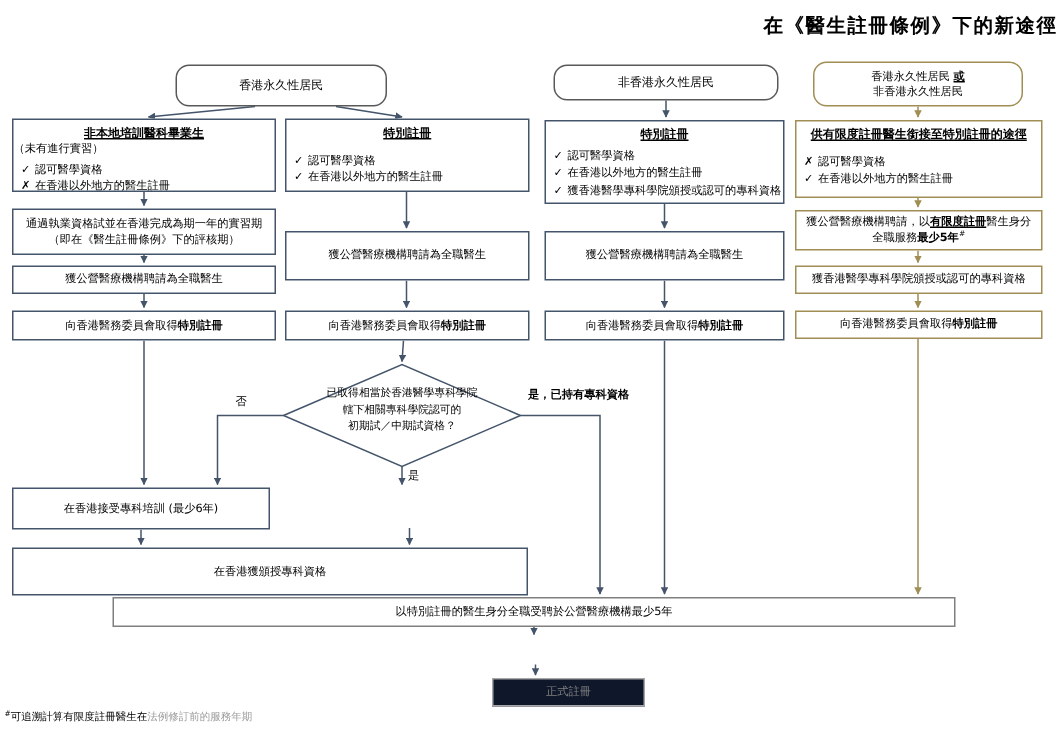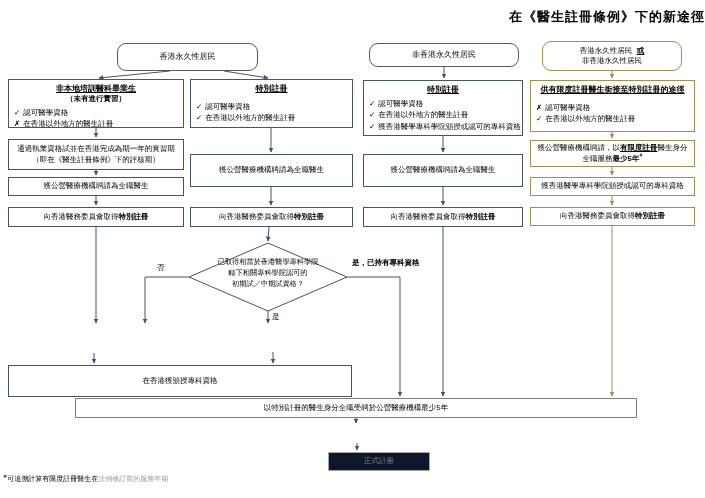--- a/index.html
+++ b/index.html
@@ -13,7 +13,7 @@
   .rounded{border-radius:9px;border-color:#595959;}
   .tan{border-color:#a08e55;}
   .fs8{font-size:8px;line-height:1.35;}
-  .fs75{font-size:7.5px;line-height:1.35;font-family:Liberation Mono, monospace;}
+  .fs75{font-size:7.5px;line-height:1.35;}
   .hdr .t{display:block;text-align:center;font-weight:bold;text-decoration:underline;
           font-size:8px;margin-top:3px;}
   .hdr .sub{display:block;text-align:center;font-size:7.5px;font-weight:bold;}

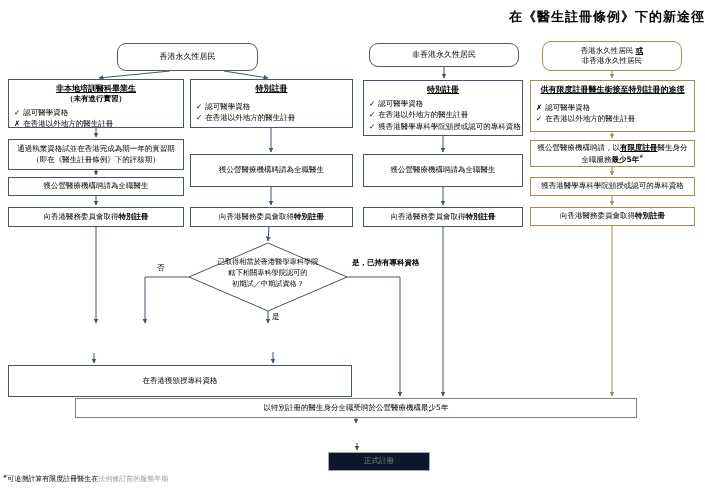--- a/index.html
+++ b/index.html
@@ -16,7 +16,7 @@
   .fs75{font-size:7.5px;line-height:1.35;}
   .hdr .t{display:block;text-align:center;font-weight:bold;text-decoration:underline;
           font-size:8px;margin-top:3px;}
-  .hdr .sub{display:block;text-align:center;font-size:7.5px;font-weight:bold;}
+  .hdr .sub{display:block;font-size:7.5px;}
   .crit{margin:3px 0 0 5px;font-size:7.5px;line-height:1.5;}
   .crit .row{display:flex;gap:3px;align-items:flex-start;}
   .crit .mark{font-weight:bold;flex:0 0 auto;}

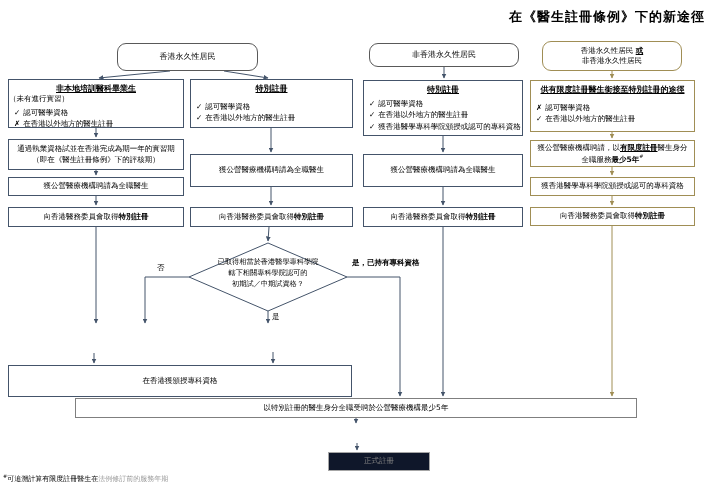--- a/index.html
+++ b/index.html
@@ -202,6 +202,9 @@
   <div class="lbl" style="left:272px;top:312px;">是</div>
   <div class="lbl b" style="left:352px;top:258px;">是，已持有專科資格</div>
 
+  <div class="box flex fs75" style="left:8px;top:325px;width:172px;height:28px;">
+    <span>在香港接受專科培訓 (最少6年)</span>
+  </div>
   <div class="box flex fs75" style="left:8px;top:365px;width:344px;height:32px;">
     <span>在香港獲頒授專科資格</span>
   </div>

